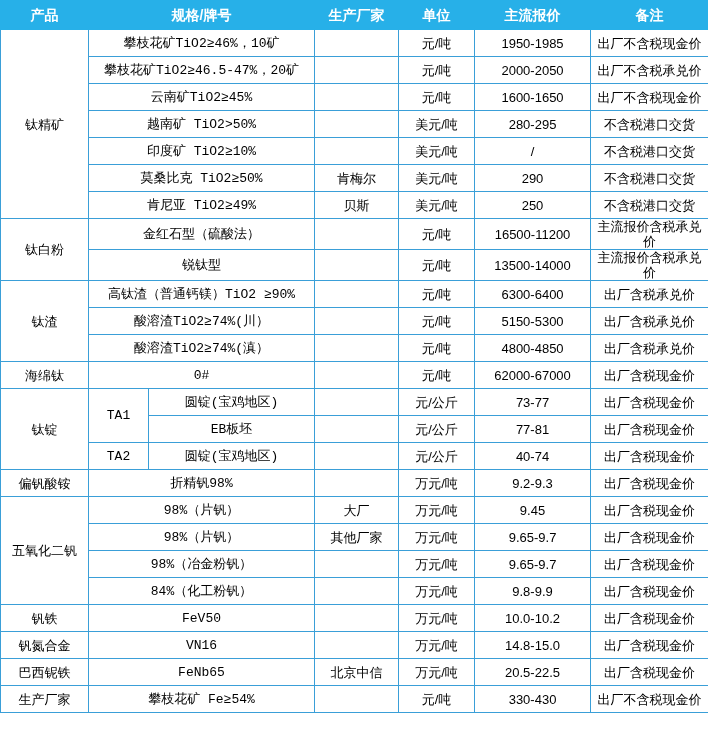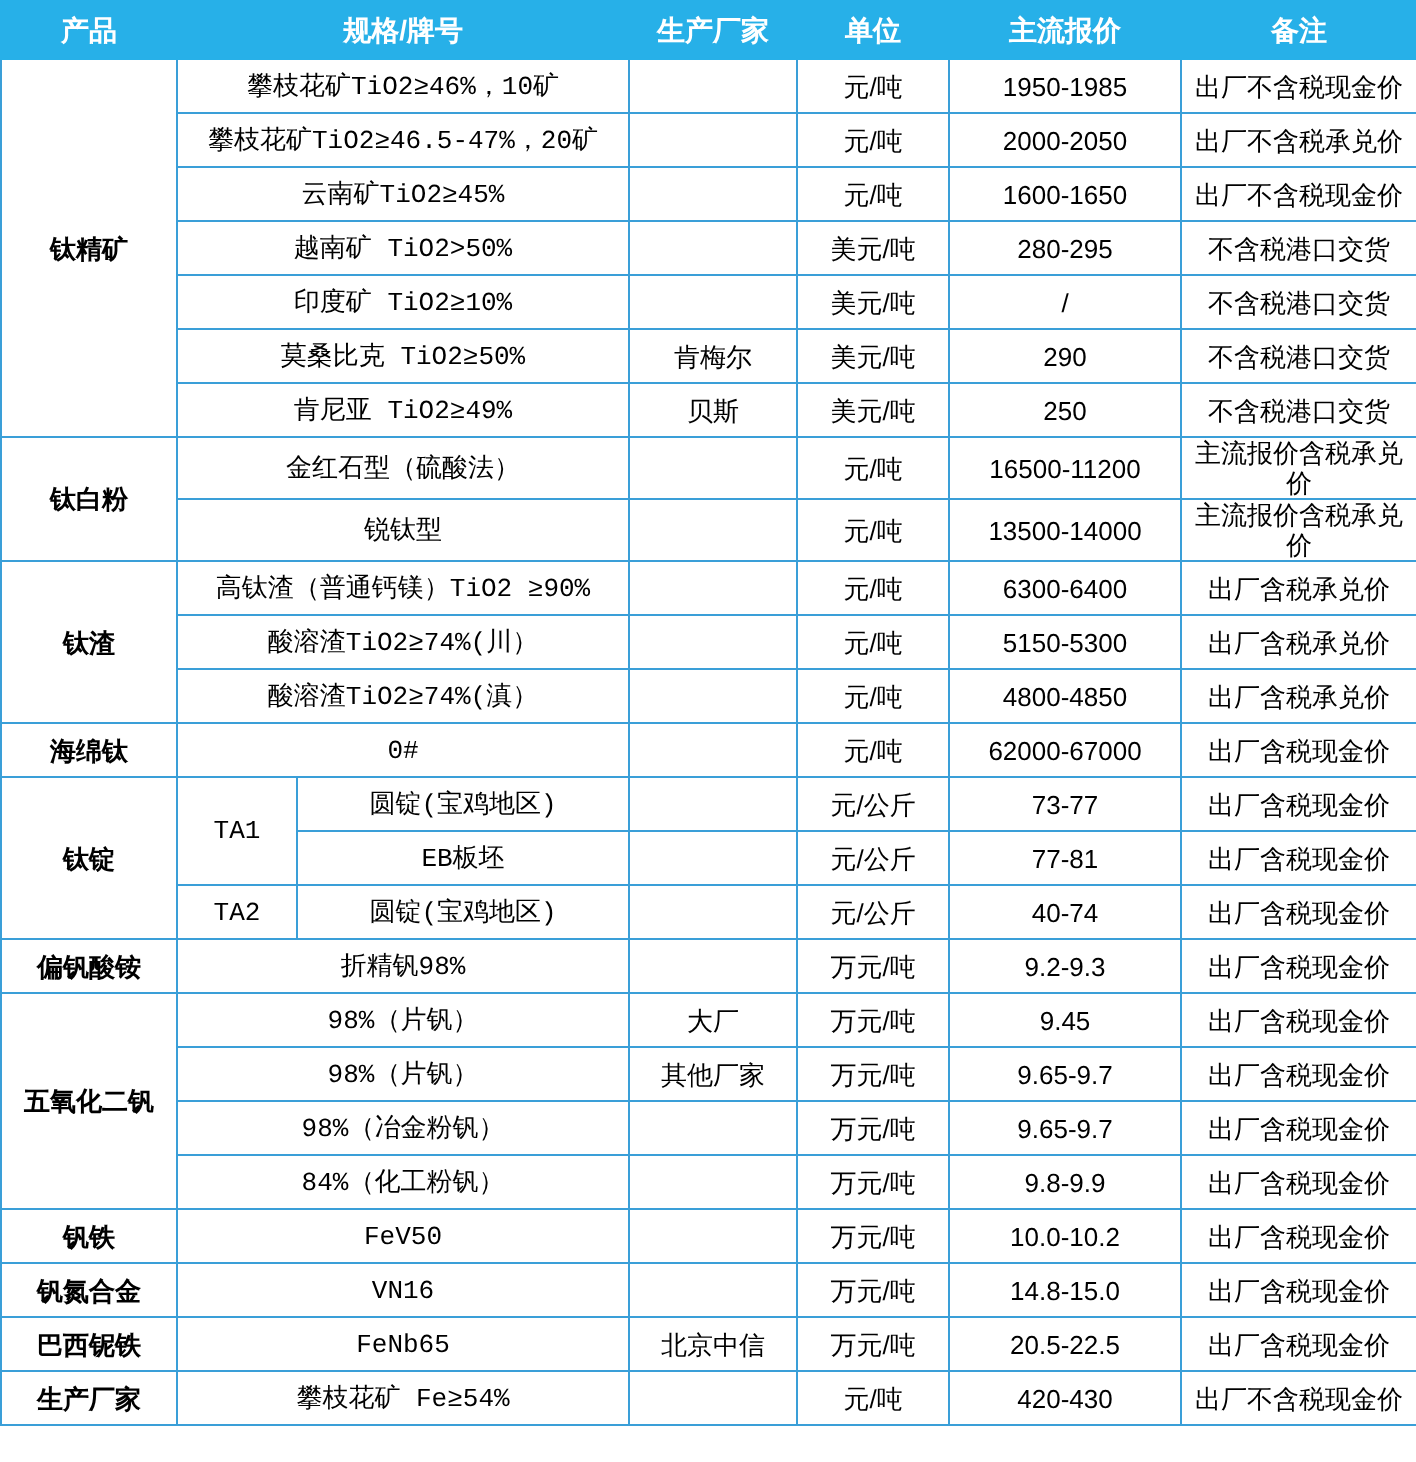--- a/index.html
+++ b/index.html
@@ -50,7 +50,7 @@
     font-family: Liberation Mono, monospace;
   }
   td.cat {
-    font-weight: bold;
+    font-weight: normal;
   }
   
   col.c-product { width: 88px; }

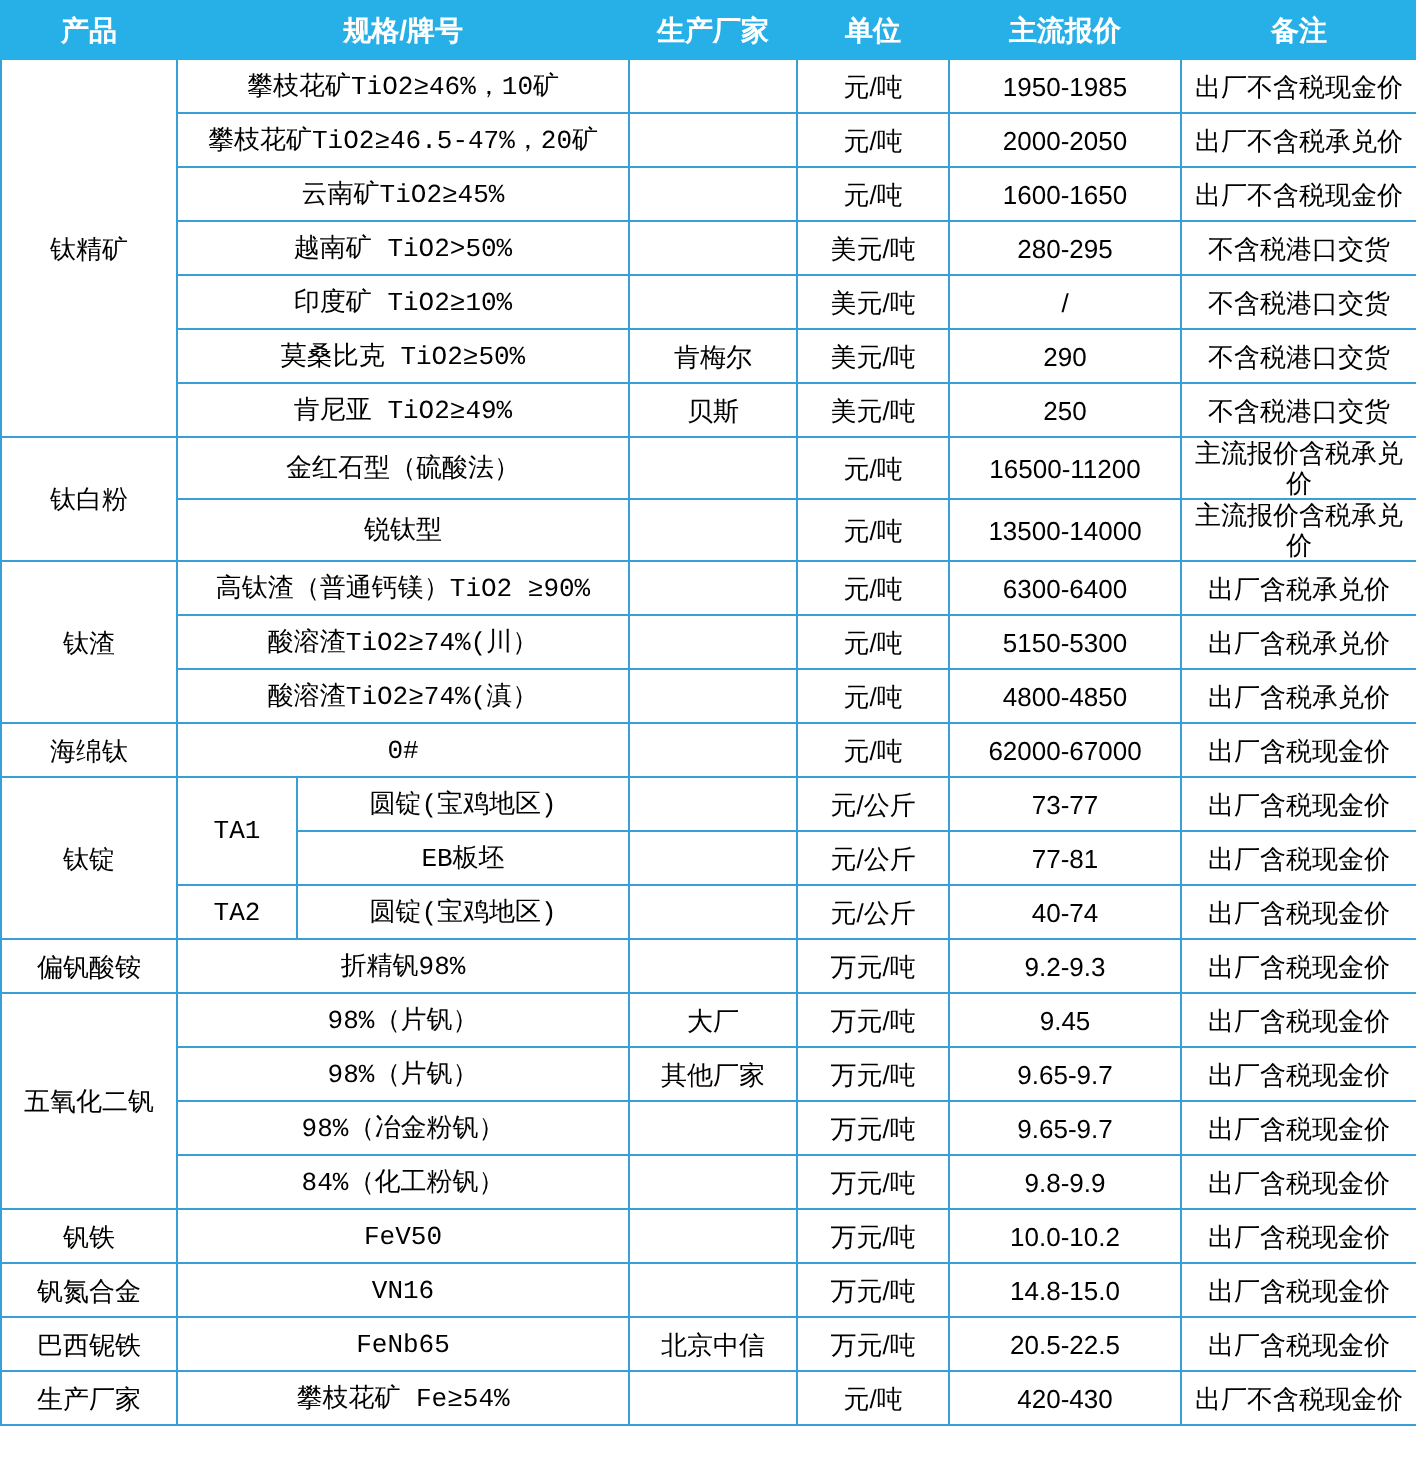--- a/index.html
+++ b/index.html
@@ -271,7 +271,7 @@
           <td class="left" colspan="2">攀枝花矿 Fe≥54%</td>
           <td></td>
           <td>元/吨</td>
-          <td>420-430</td>
+          <td>330-430</td>
           <td>出厂不含税现金价</td>
         </tr>
       </tbody>

